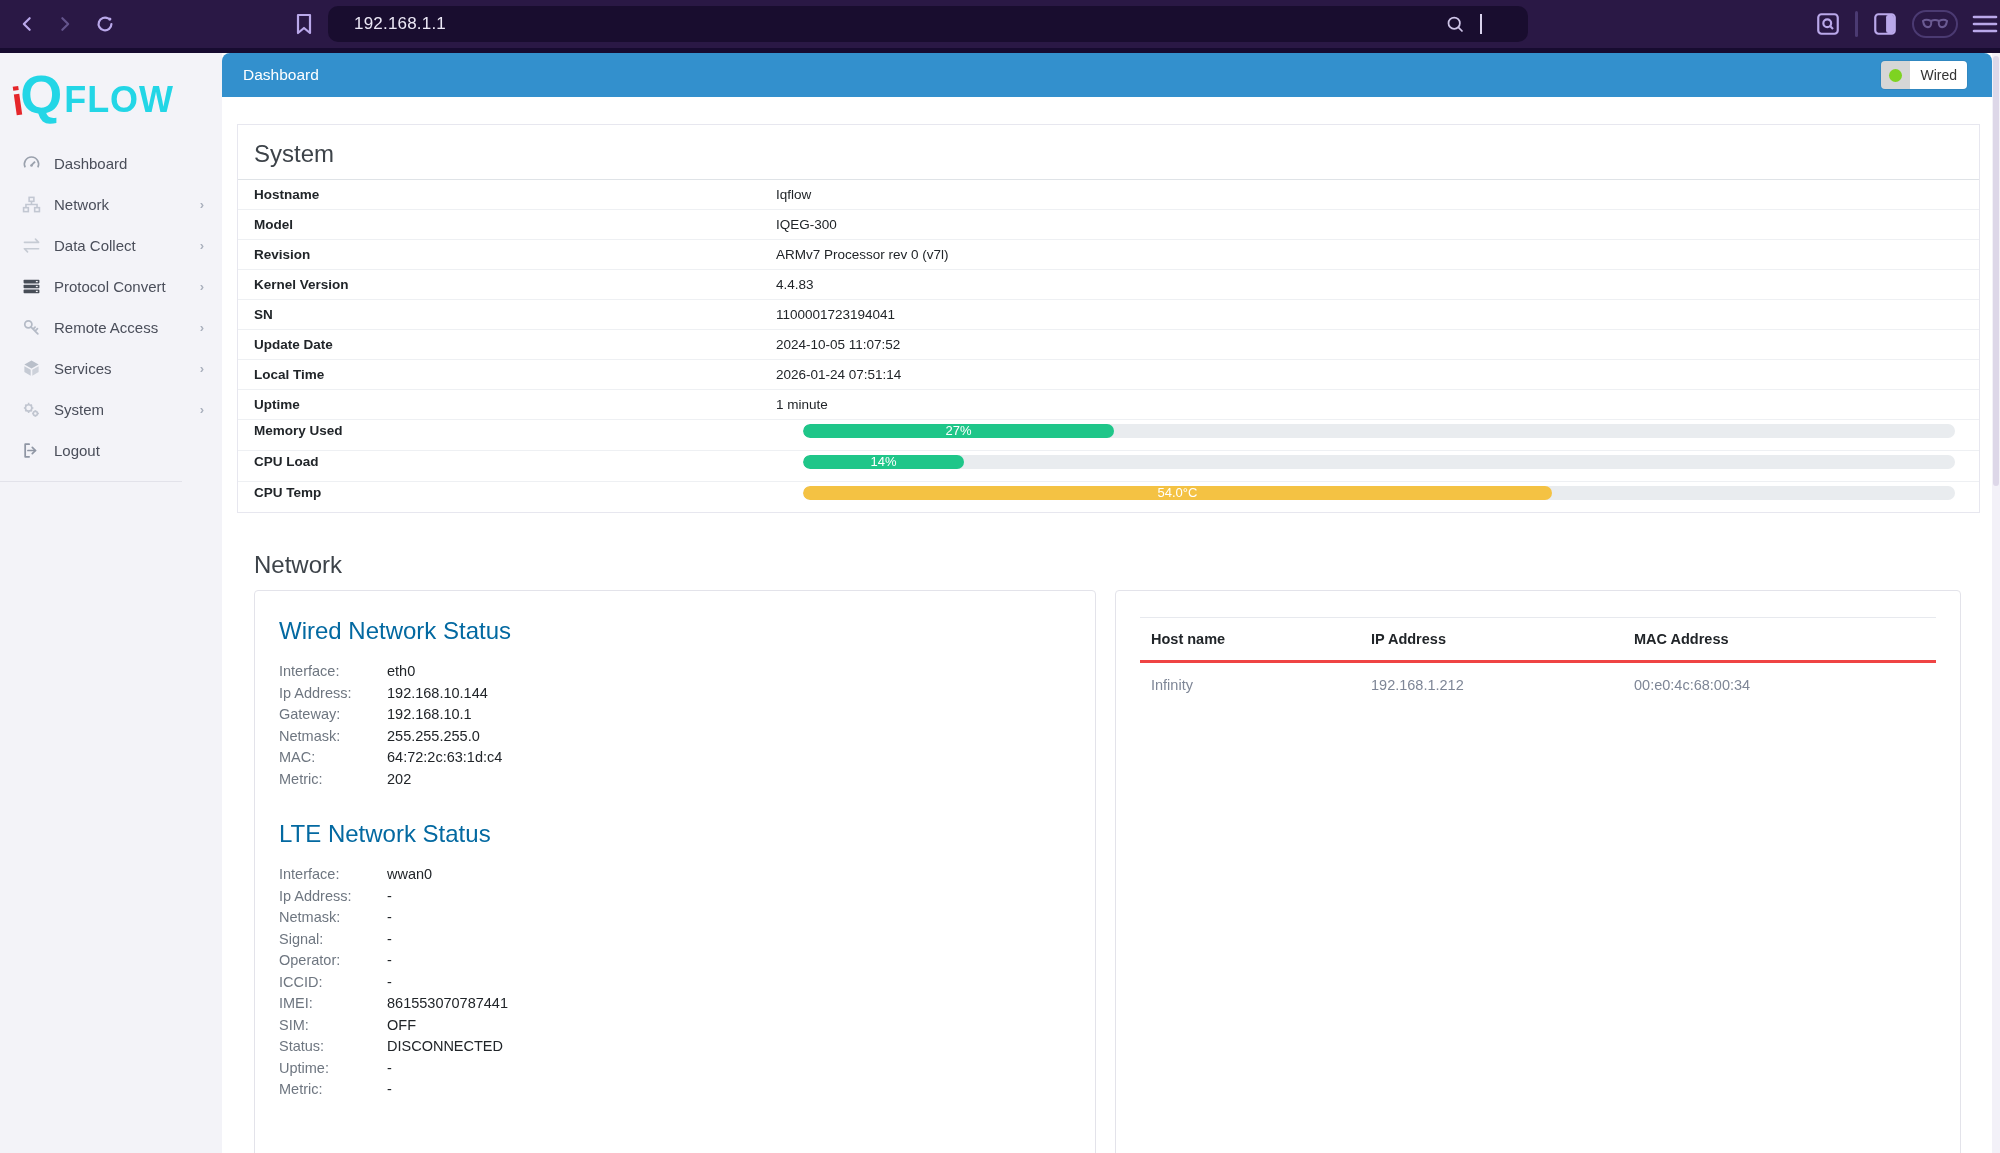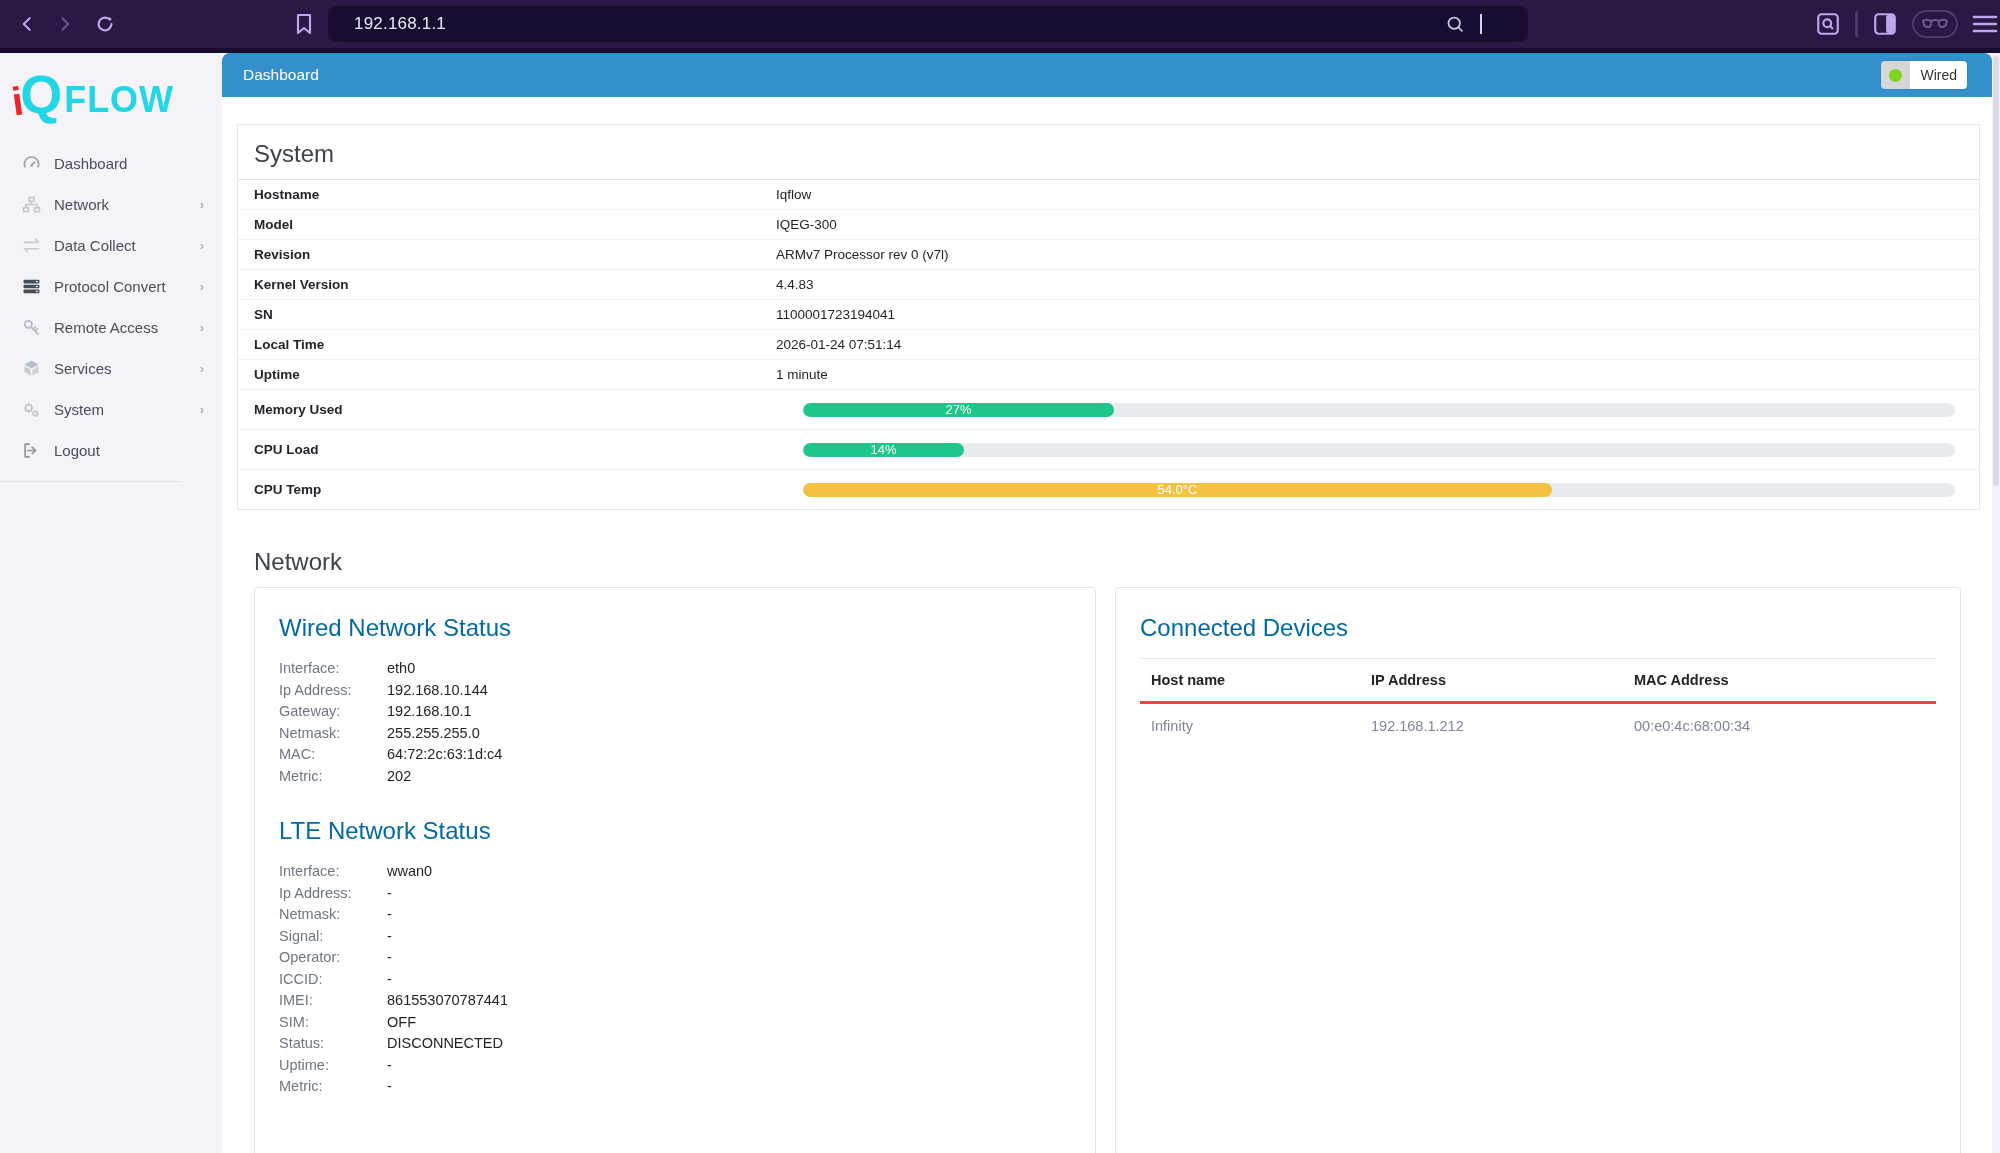--- a/index.html
+++ b/index.html
@@ -307,6 +307,10 @@
           <div class="sys-value">1100001723194041</div>
         </div>
         <div class="sys-row">
+          <div class="sys-label">Update Date</div>
+          <div class="sys-value">2024-10-05 11:07:52</div>
+        </div>
+        <div class="sys-row">
           <div class="sys-label">Local Time</div>
           <div class="sys-value">2026-01-24 07:51:14</div>
         </div>

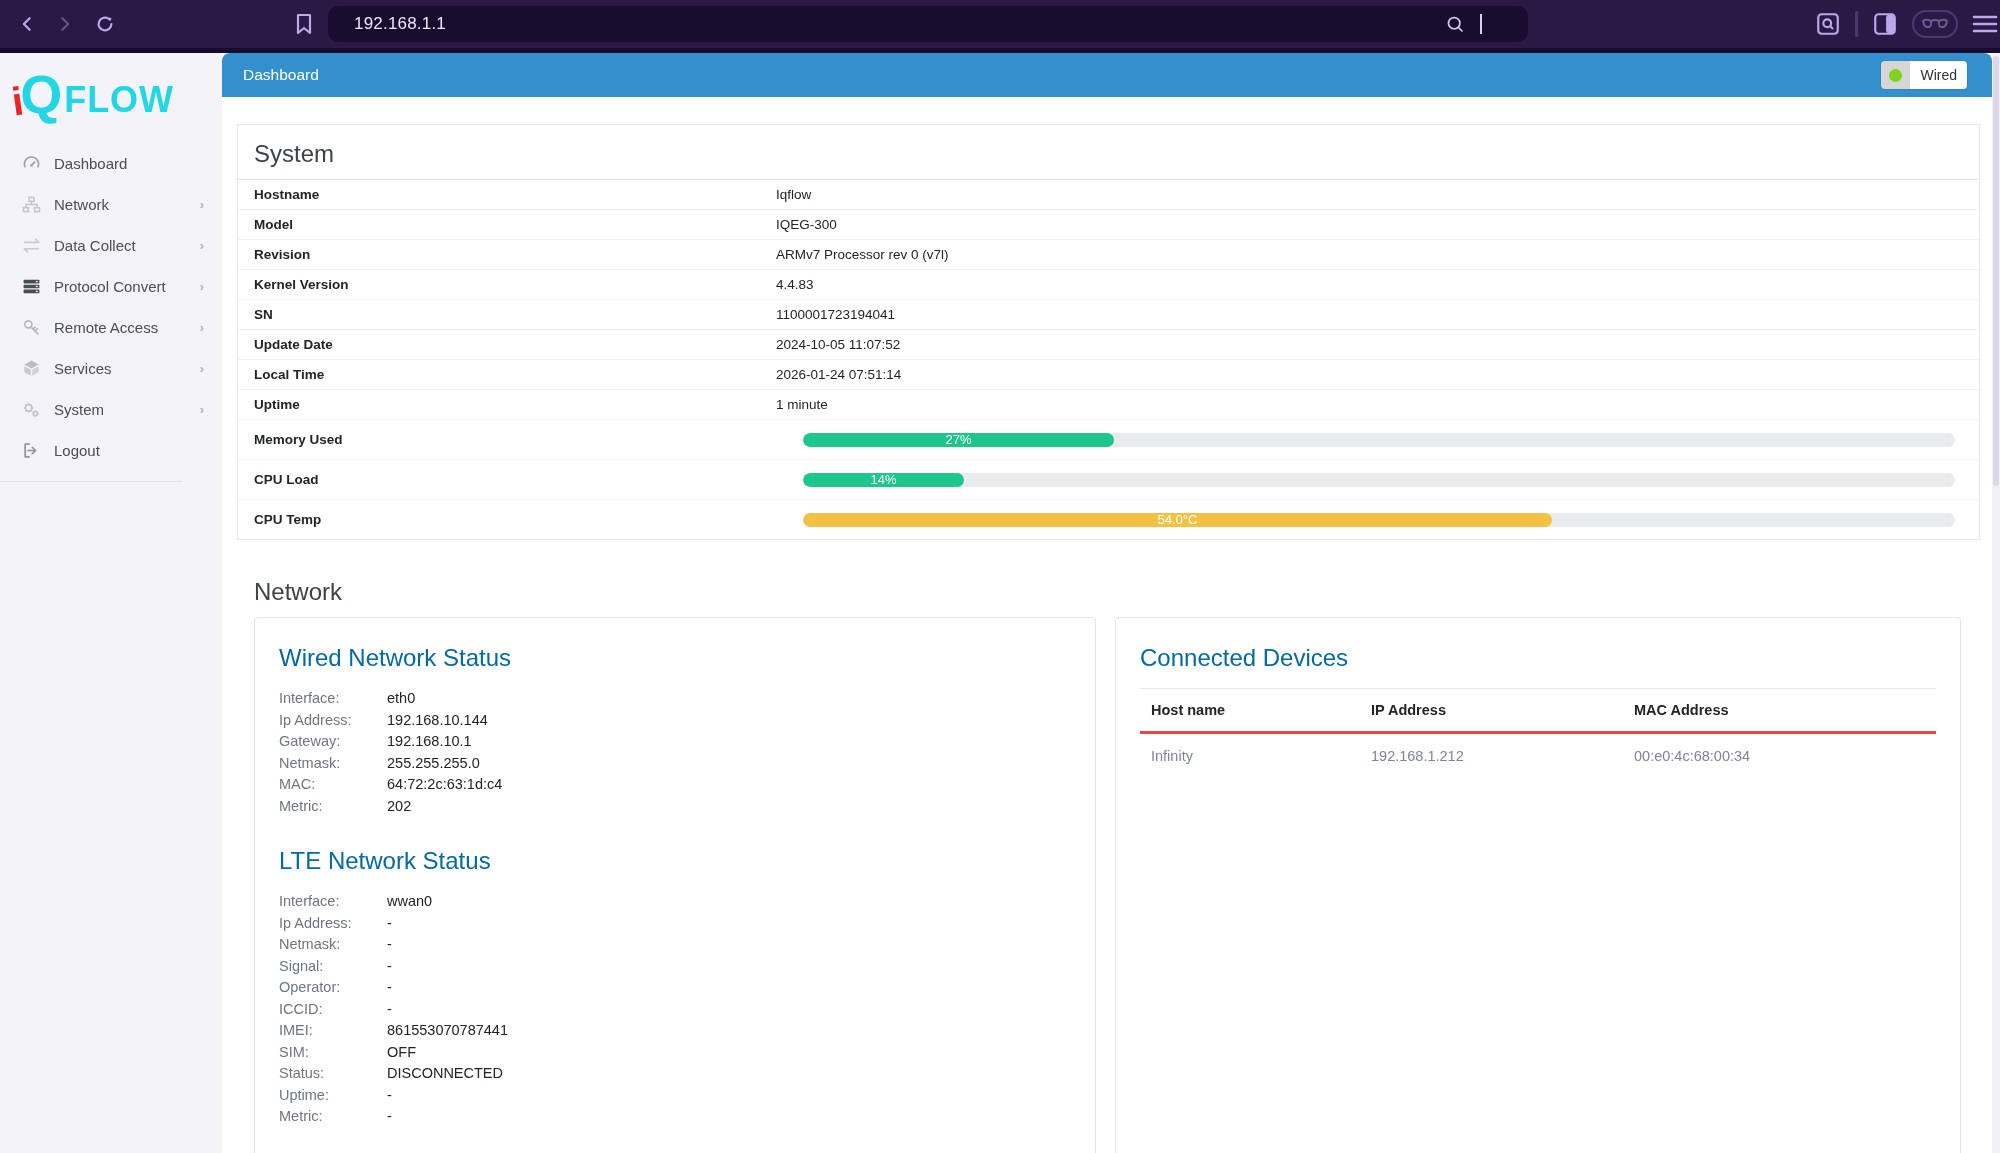--- a/index.html
+++ b/index.html
@@ -61,7 +61,7 @@
   .sys-row:first-child { border-top:none; }
   .sys-label { width:522px; font-size:13.5px; font-weight:bold; color:#212529; }
   .sys-value { flex:1; font-size:13.5px; color:#212529; }
-  .bar-row { padding-top:12px; padding-bottom:12px;gap:27px; }
+  .bar-row { padding-top:3px; padding-bottom:12px;gap:27px; }
   .bar-track { width:100%; height:14px; background:#e9ecef; border-radius:7px; overflow:hidden; }
   .bar-fill { height:100%; border-radius:7px; display:flex; align-items:center; justify-content:center; }
   .bar-fill span { color:#fff; font-size:13px; }

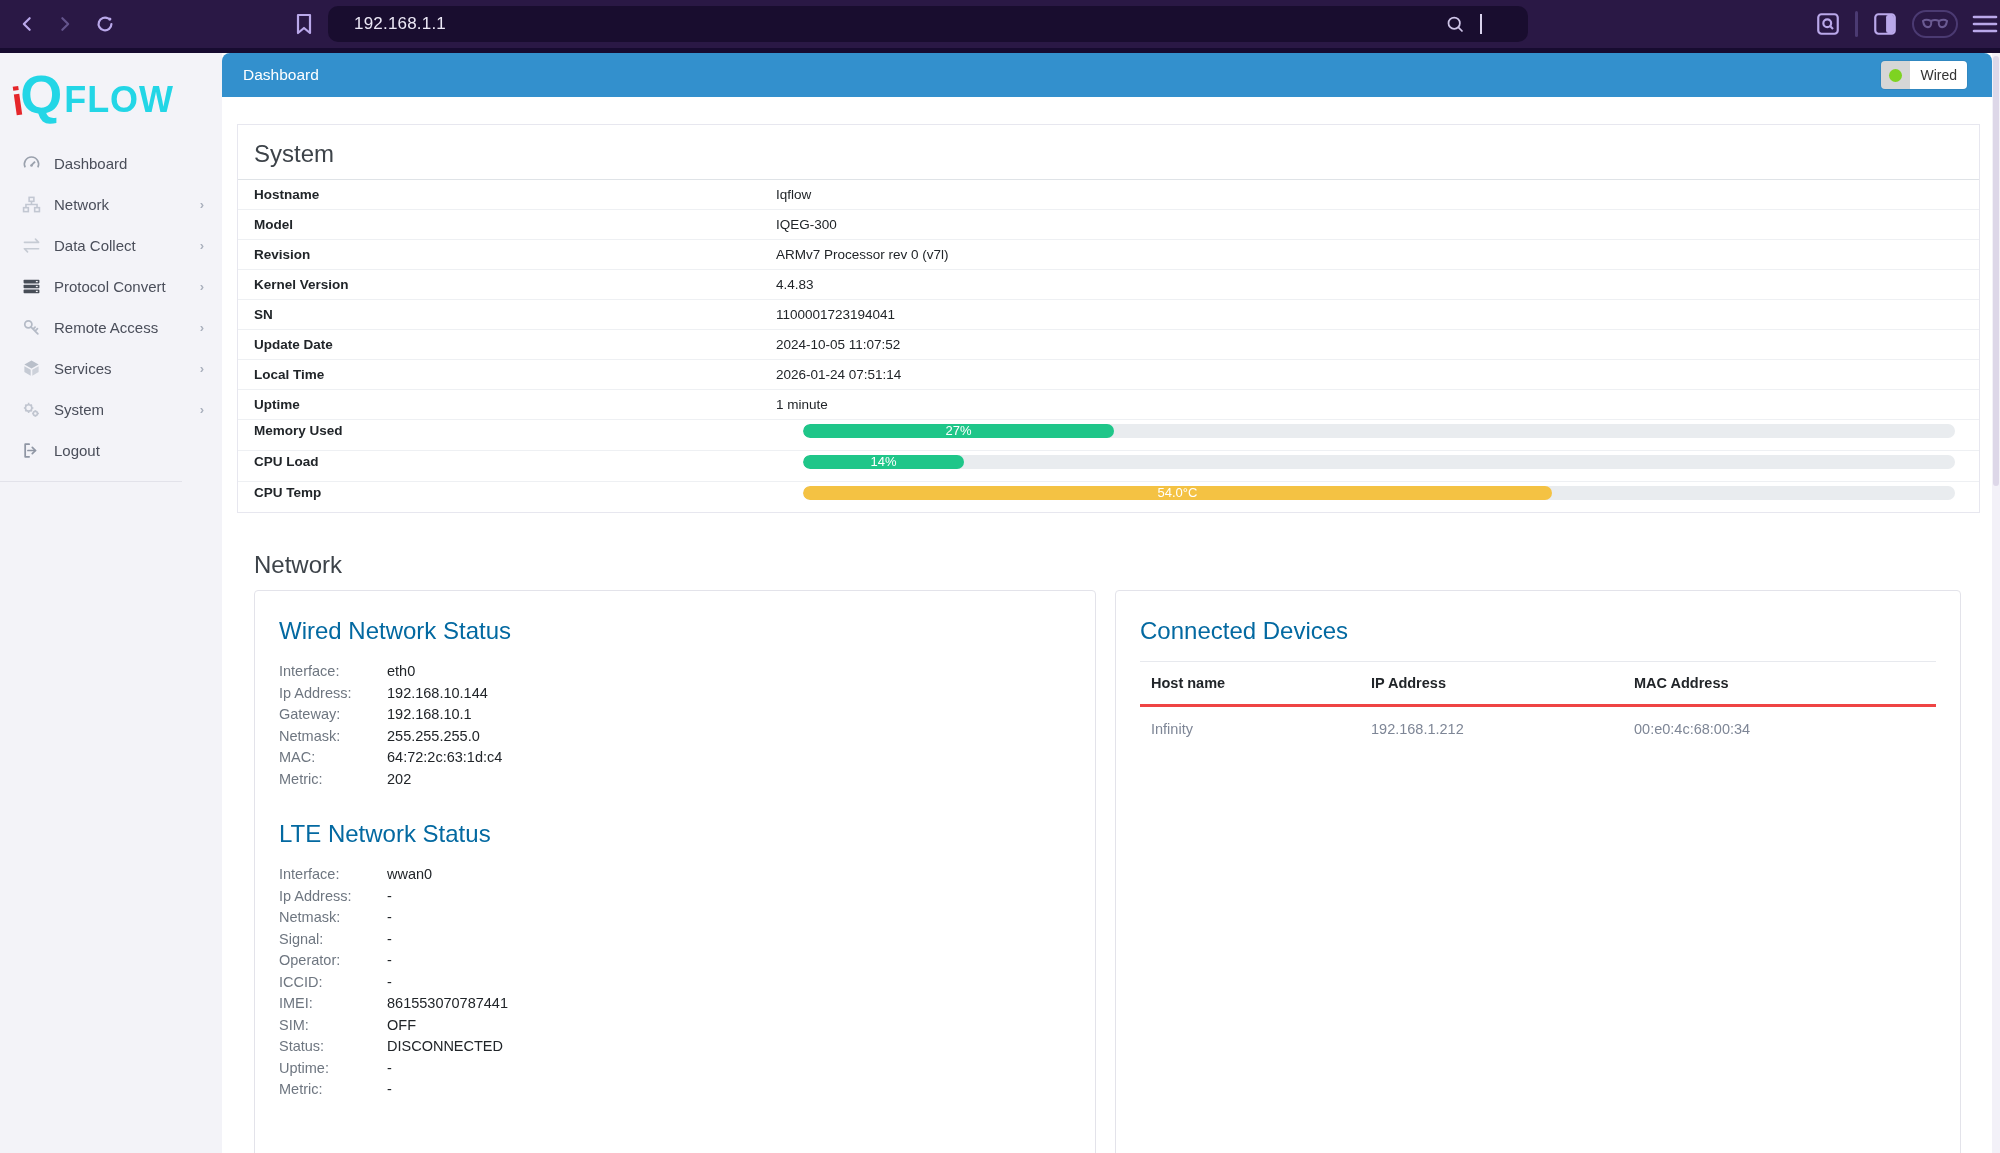--- a/index.html
+++ b/index.html
@@ -433,7 +433,6 @@
         </div>
 
         <div class="card devices-card">
-          <div class="card-title" style="margin-left:24px">Connected Devices</div>
           <div class="dev-table">
             <div class="dev-head">
               <span>Host name</span>

